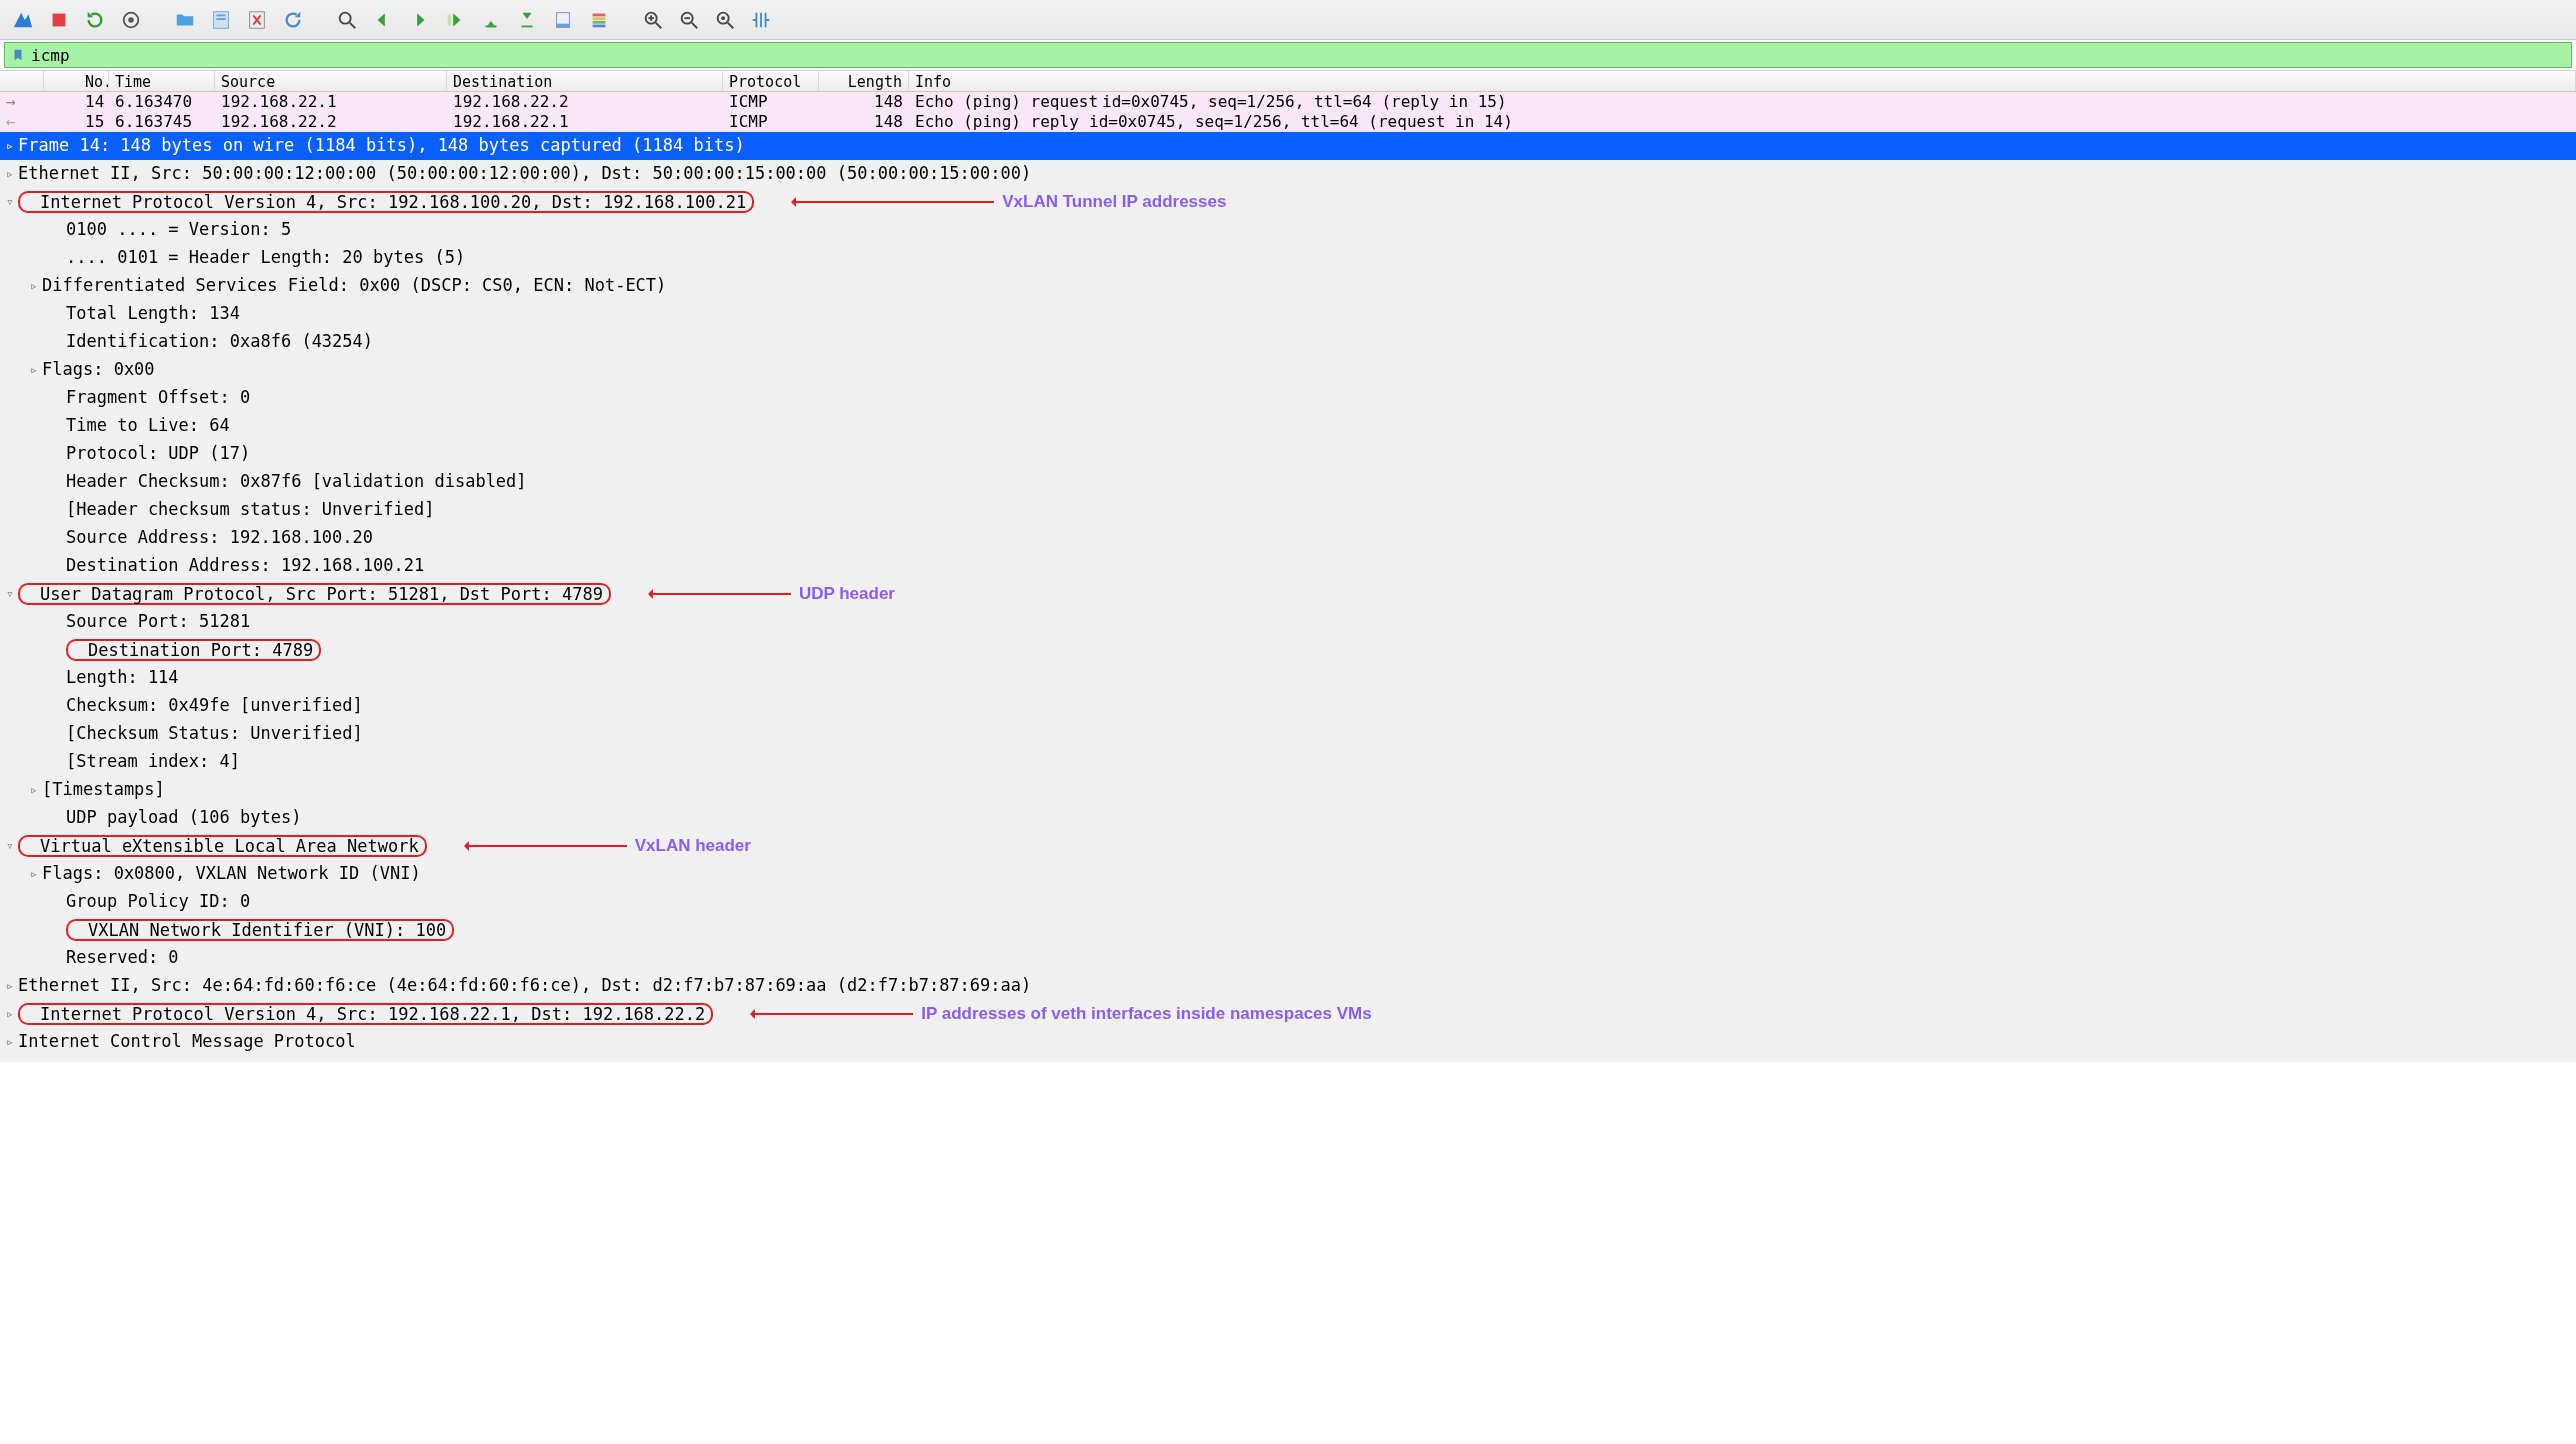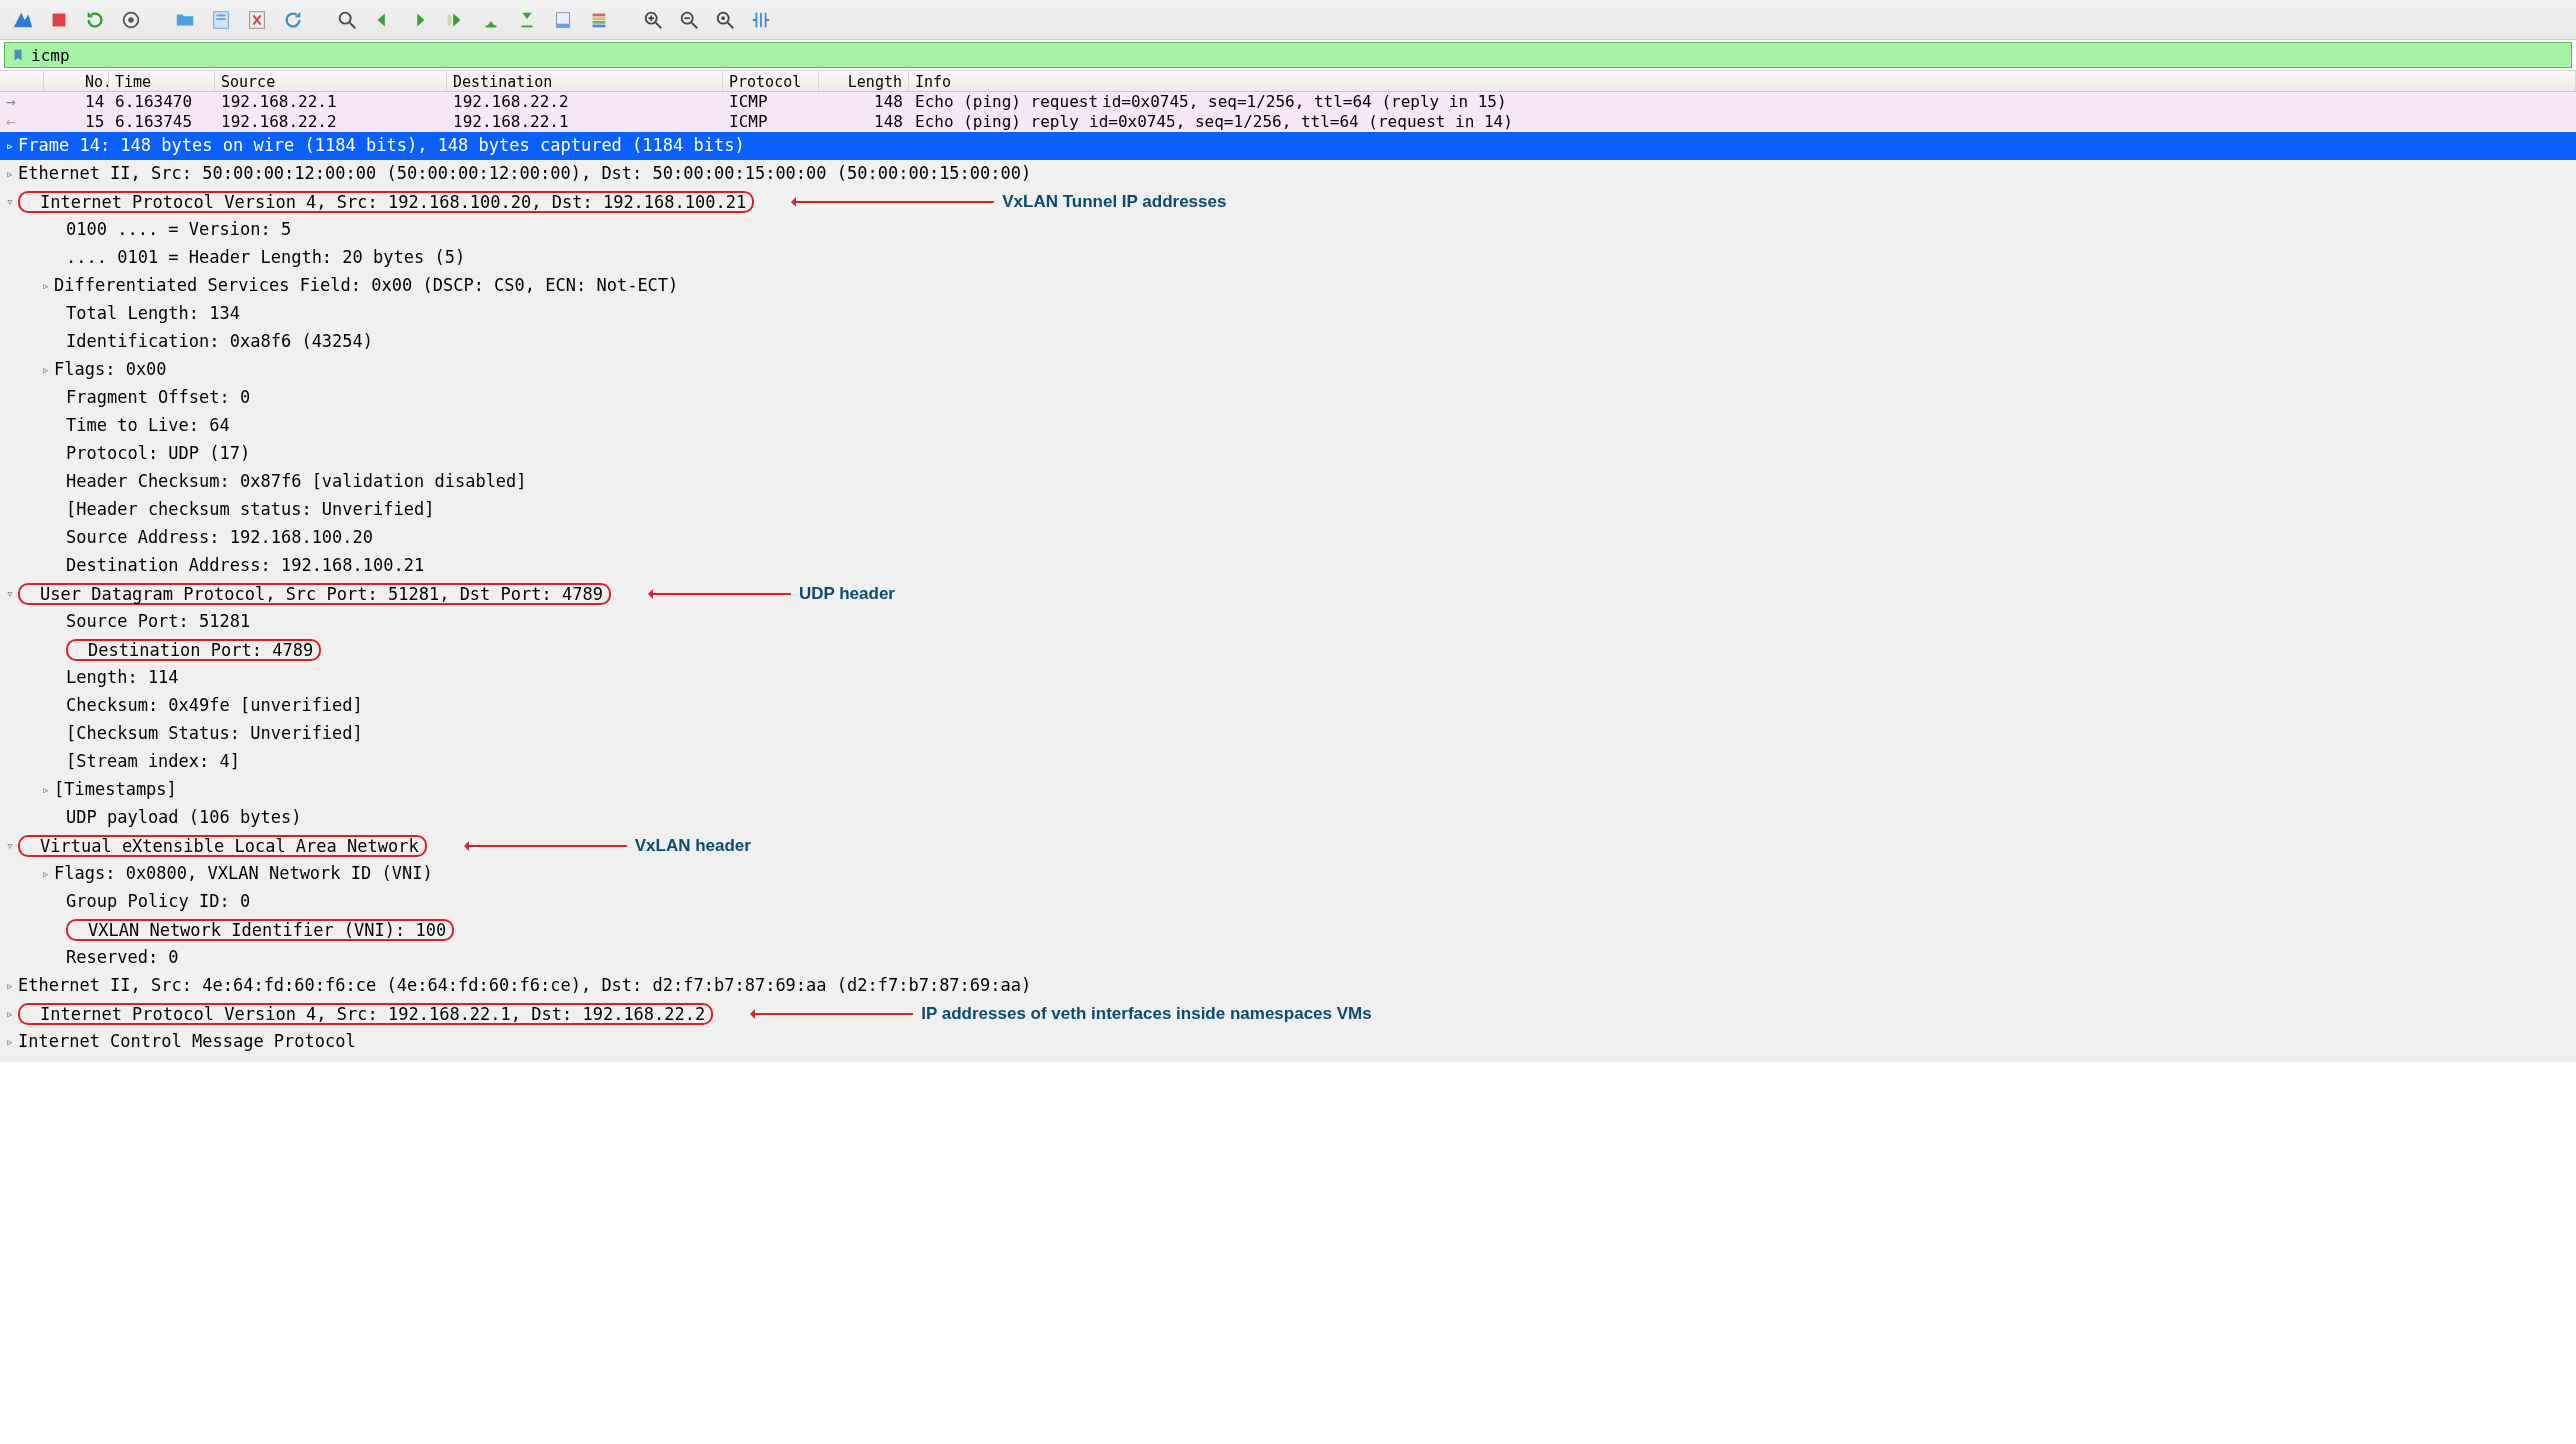--- a/index.html
+++ b/index.html
@@ -133,7 +133,7 @@
   .annot {
     display: inline-flex;
     align-items: center;
-    color: #0c4a6e;
+    color: #8b5cf6;
     font-weight: bold;
     font-family: Helvetica, Arial, sans-serif;
     margin-left: 40px;

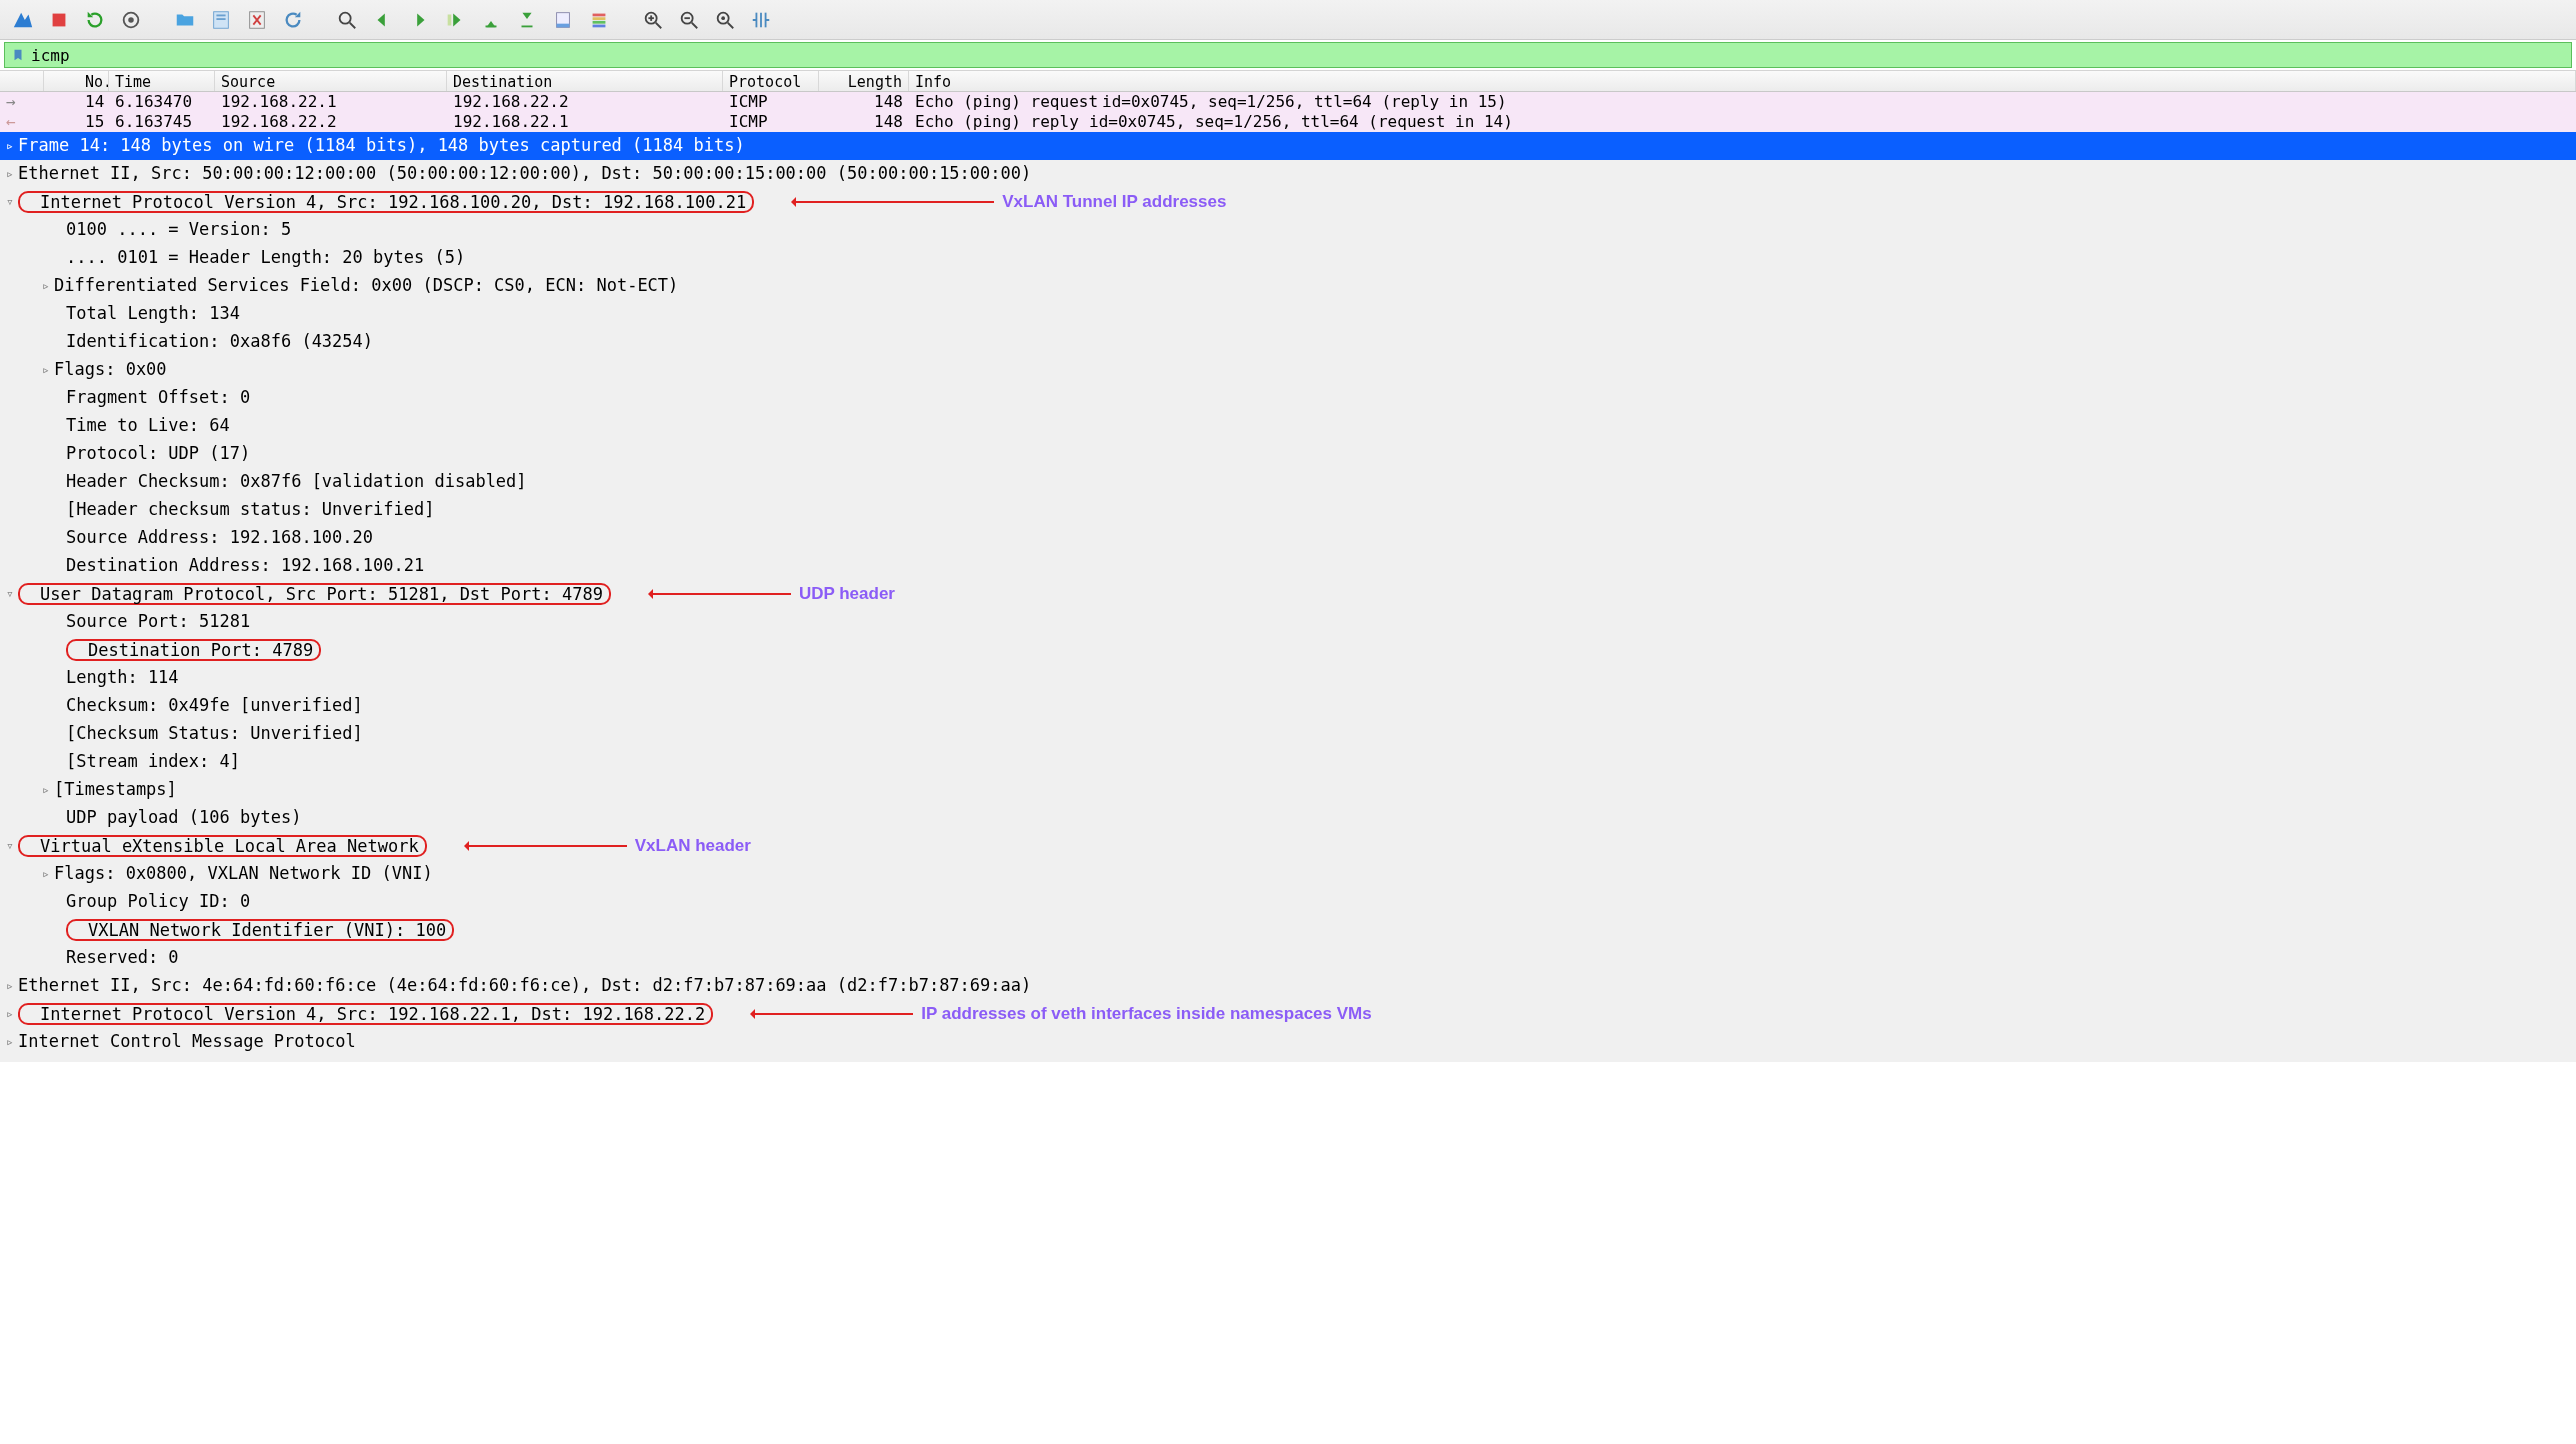--- a/index.html
+++ b/index.html
@@ -119,7 +119,7 @@
   .chev.closed::before { content: "▹"; }
   .chev.none::before { content: ""; }
   .ind0 { padding-left: 2px; }
-  .ind1 { padding-left: 38px; }
+  .ind1 { padding-left: 26px; }
   .ind2 { padding-left: 50px; }
   
   .ro {

